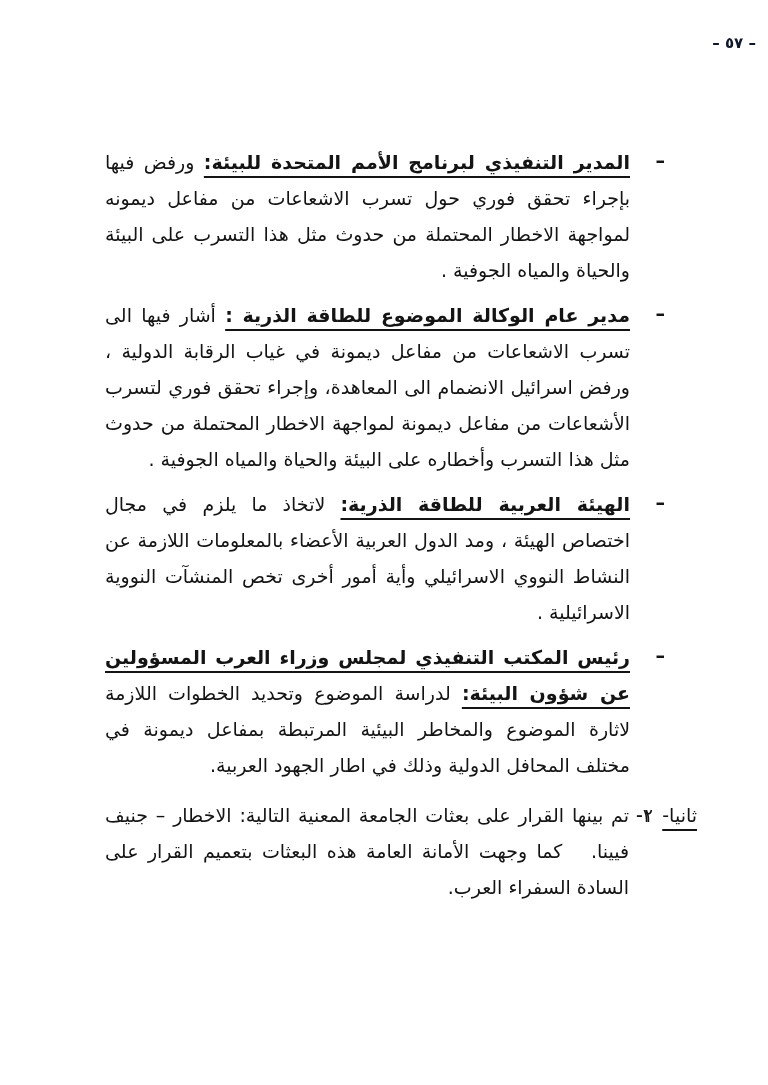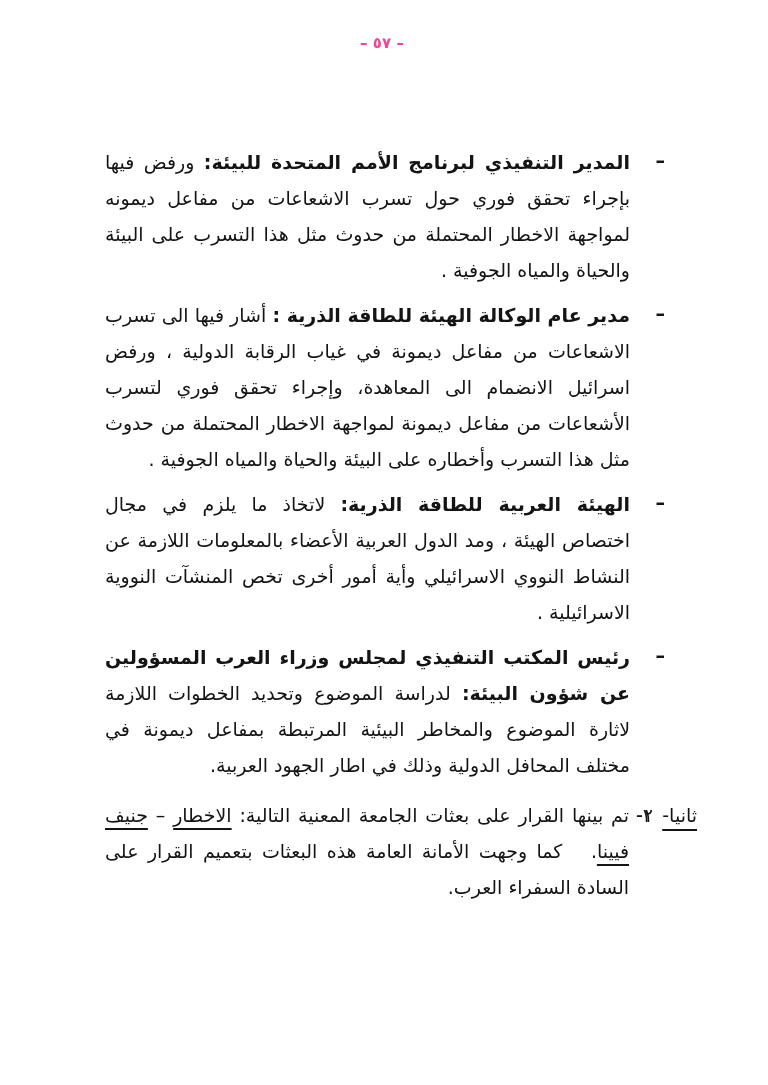--- a/index.html
+++ b/index.html
@@ -14,12 +14,12 @@
   }
   .pageno {
     position:absolute;
-    top:34px; left:0; right:4px;
-    text-align:center;
+    top:34px; left:0; right:12px;
+    text-align:right;
     font-size:15px;
     font-weight:bold;
     letter-spacing:3px;
-    color:#ec4899;
+    color:#0f172a;
   }
   .content {
     position:absolute;

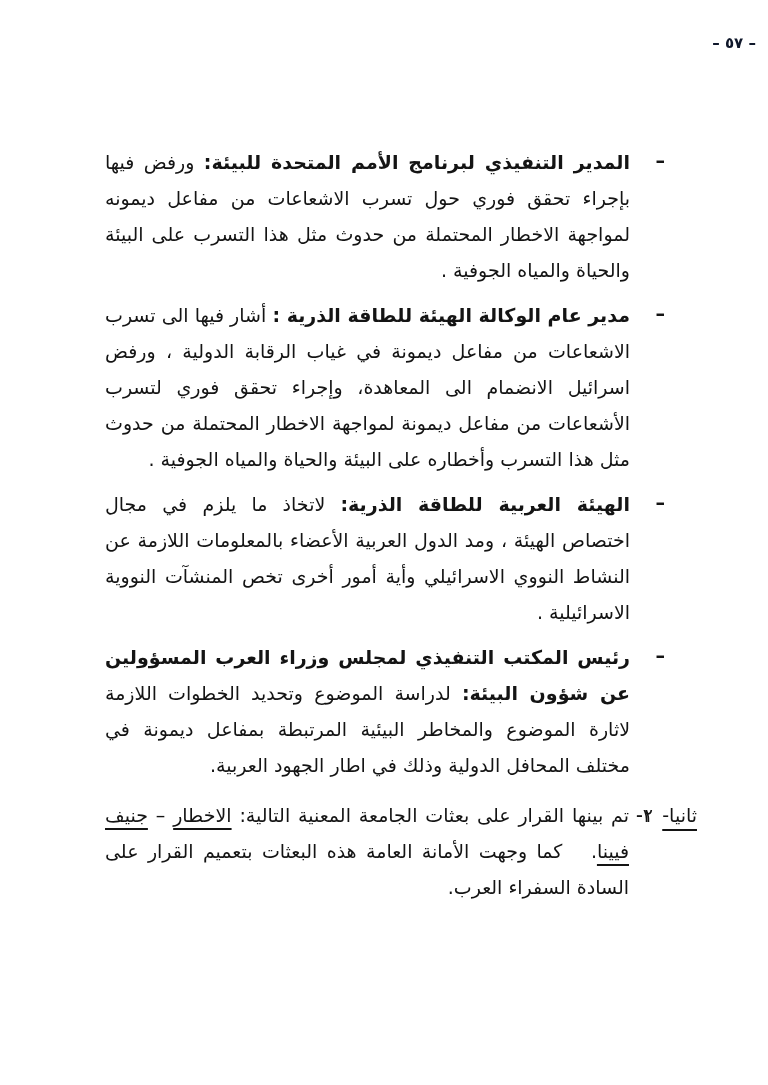--- a/index.html
+++ b/index.html
@@ -42,6 +42,7 @@
   }
   .head {
     font-weight:bold;
+    text-decoration:underline;
     text-underline-offset:7px;
     text-decoration-thickness:1.5px;
   }

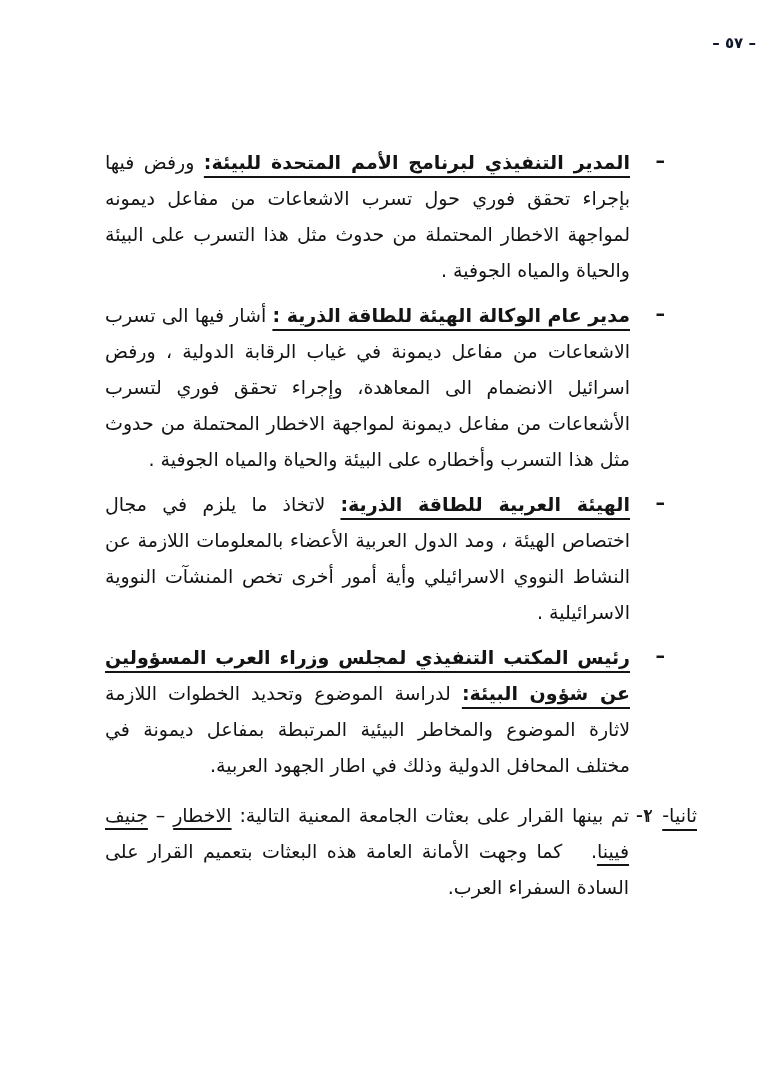--- a/index.html
+++ b/index.html
@@ -93,7 +93,7 @@
 
     <div class="bullet-para">
       <span class="dash">–</span>
-      <span class="head">مدير عام الوكالة الهيئة للطاقة الذرية :</span>
+      <span class="head">مدير عام الوكالة الموضوع للطاقة الذرية :</span>
       <span>أشار فيها الى تسرب الاشعاعات من مفاعل ديمونة في غياب الرقابة الدولية ، ورفض اسرائيل الانضمام الى المعاهدة، وإجراء تحقق فوري لتسرب الأشعاعات من مفاعل ديمونة لمواجهة الاخطار المحتملة من حدوث مثل هذا التسرب وأخطاره على البيئة والحياة والمياه الجوفية .</span>
     </div>
 

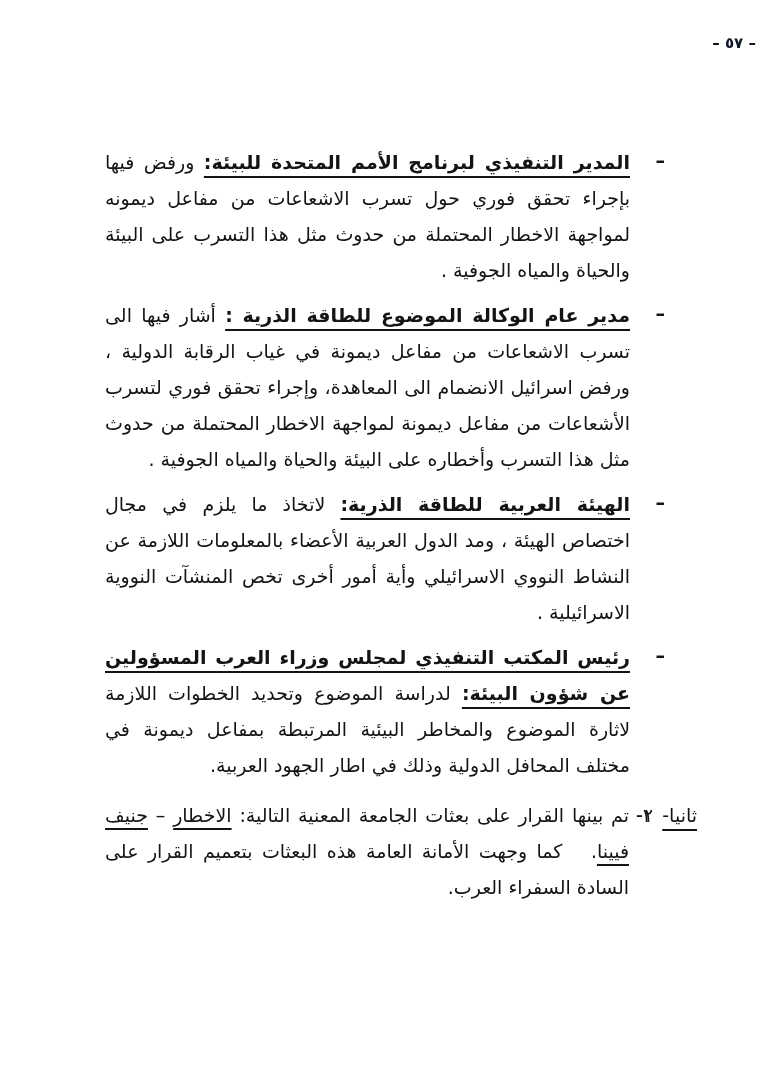--- a/index.html
+++ b/index.html
@@ -71,7 +71,6 @@
     right:0; top:0;
   }
   .u {
-    text-decoration:underline;
     text-underline-offset:6px;
     text-decoration-thickness:1.5px;
   }

